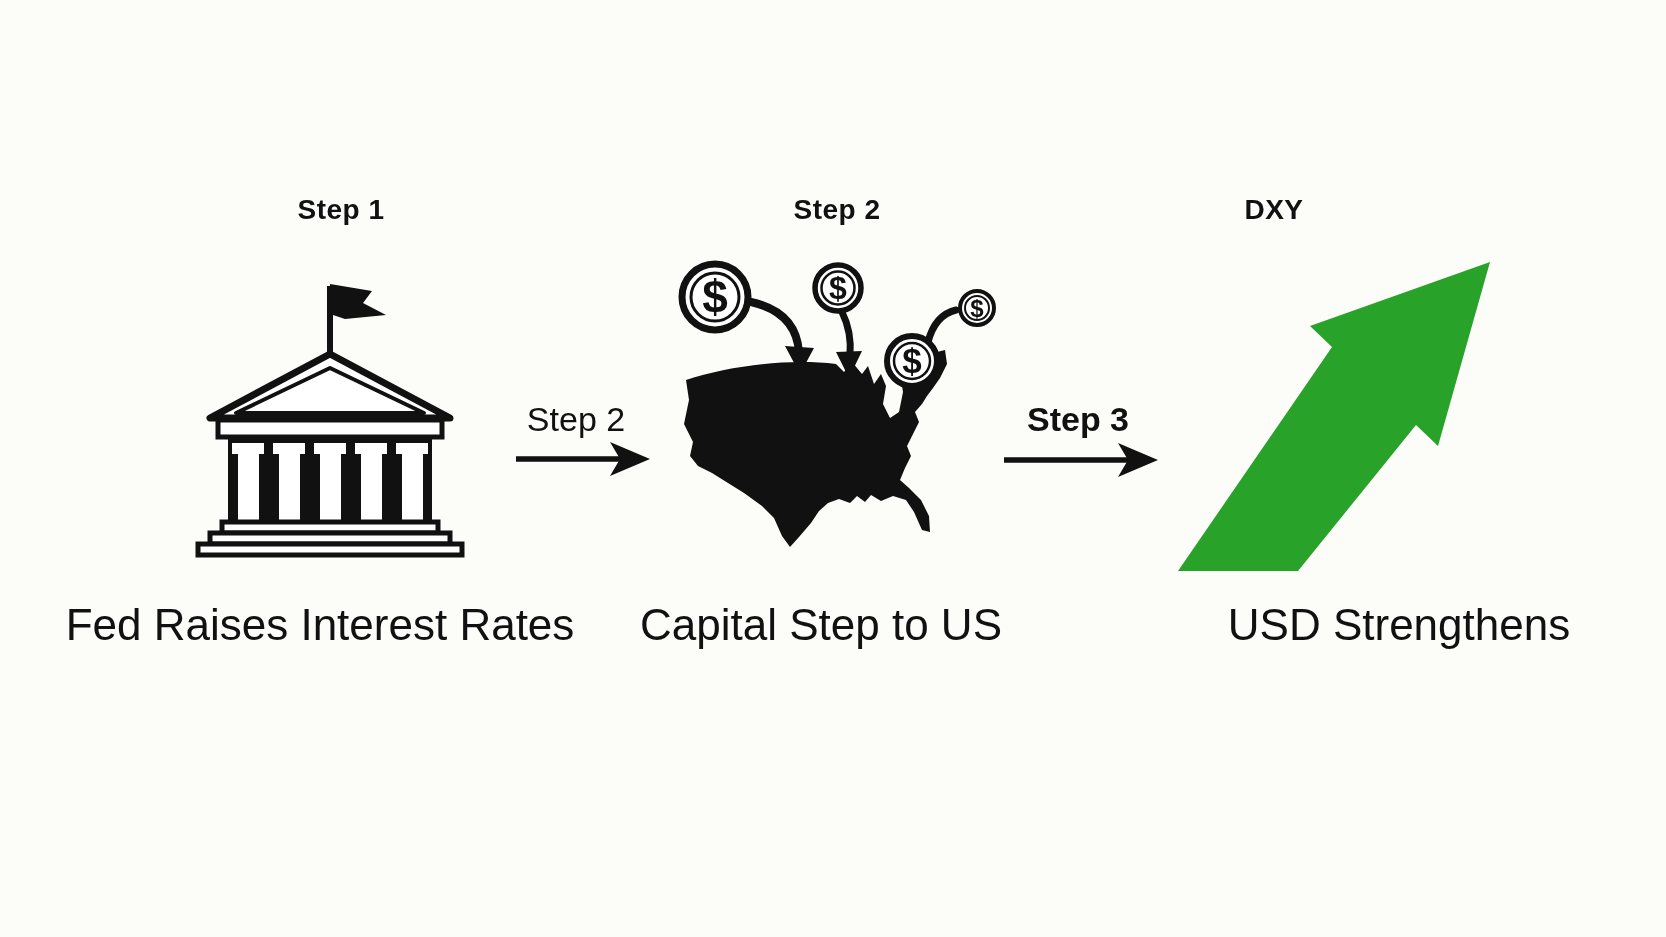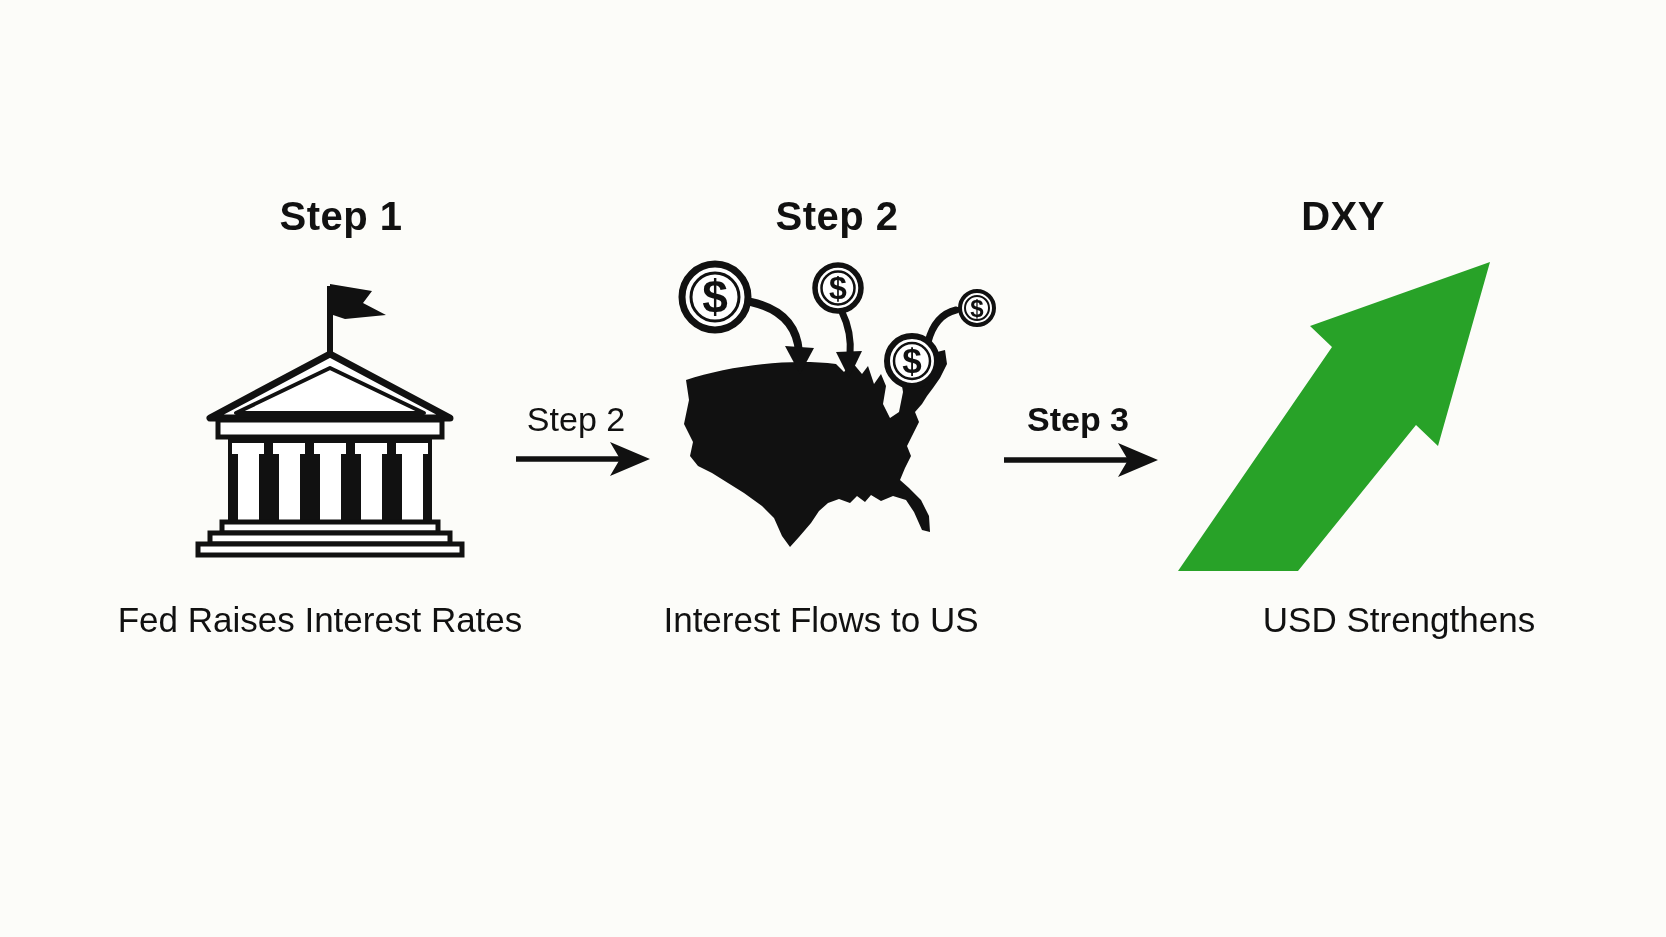--- a/index.html
+++ b/index.html
@@ -13,7 +13,7 @@
   }
   .layer{position:absolute;left:0;top:0;width:1666px;height:937px;}
   .txt{position:absolute;transform:translateX(-50%);white-space:nowrap;color:#111;}
-  .title{font-size:40px;font-weight:700;letter-spacing:0.5px;}
+  .title{font-size:28px;font-weight:700;letter-spacing:0.5px;}
   .caption{font-size:35px;font-weight:400;}
   .connector-label{font-size:34px;font-weight:400;}
 </style>

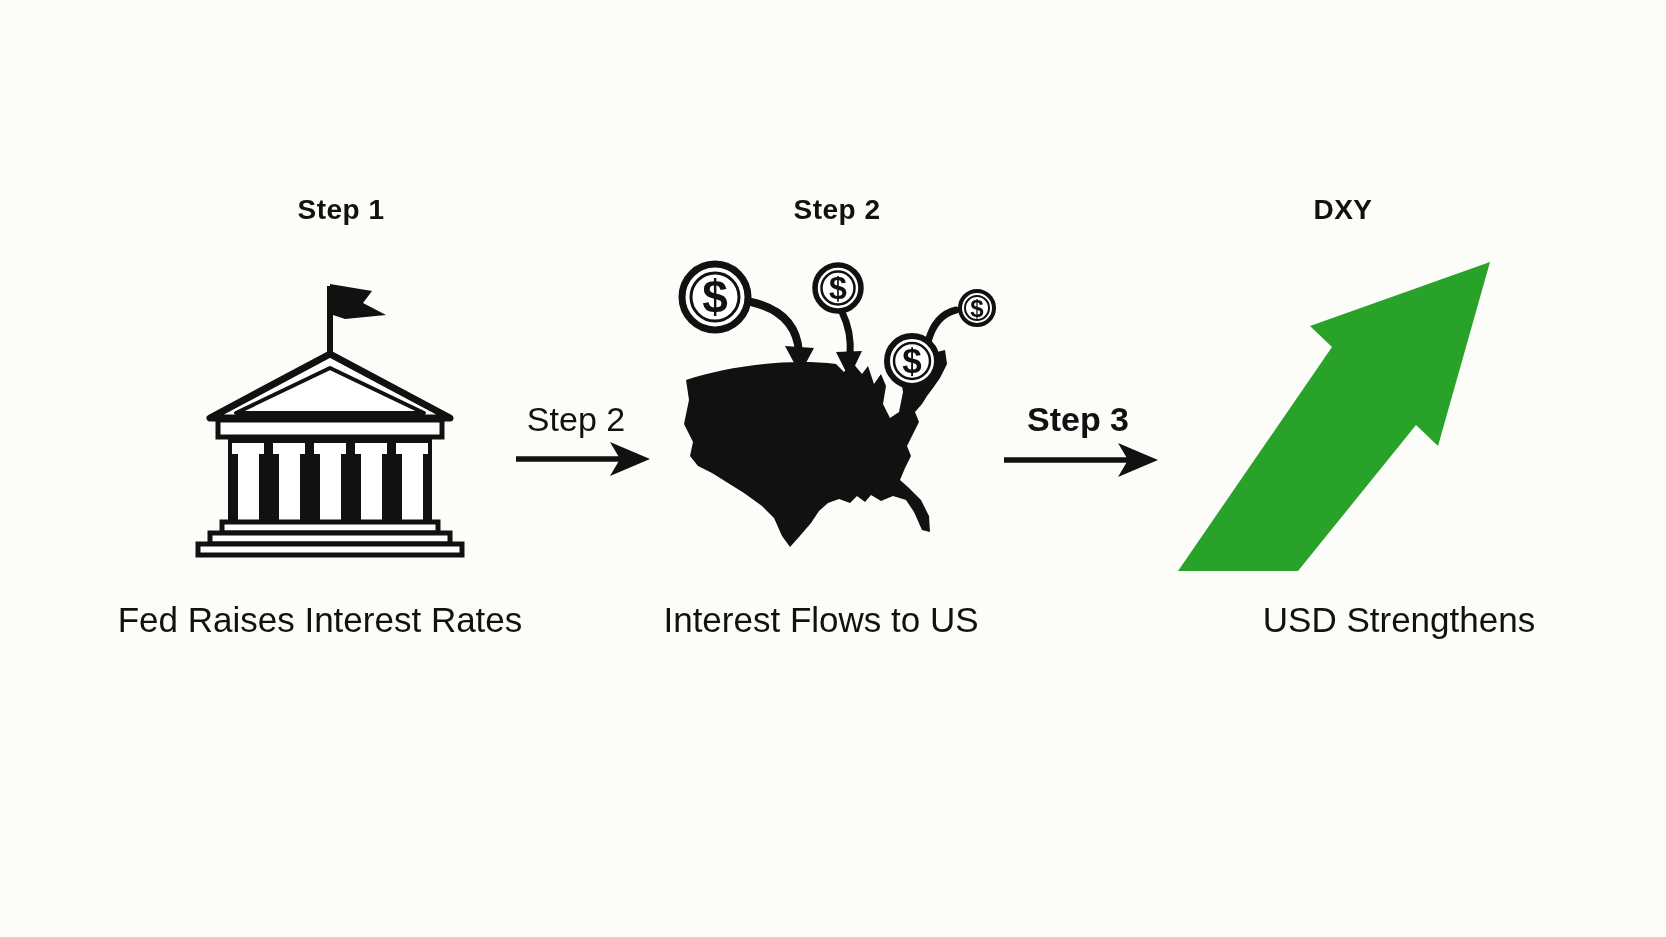--- a/index.html
+++ b/index.html
@@ -130,7 +130,7 @@
 
   <div class="txt title" style="left:341px;top:194px;">Step 1</div>
   <div class="txt title" style="left:837px;top:194px;">Step 2</div>
-  <div class="txt title" style="left:1343px;top:194px;">DXY</div>
+  <div class="txt title" style="left:1274px;top:194px;">DXY</div>
 
   <div class="txt connector-label" style="left:576px;top:400px;">Step 2</div>
   <div class="txt connector-label" style="left:1078px;top:400px;font-weight:bold;">Step 3</div>

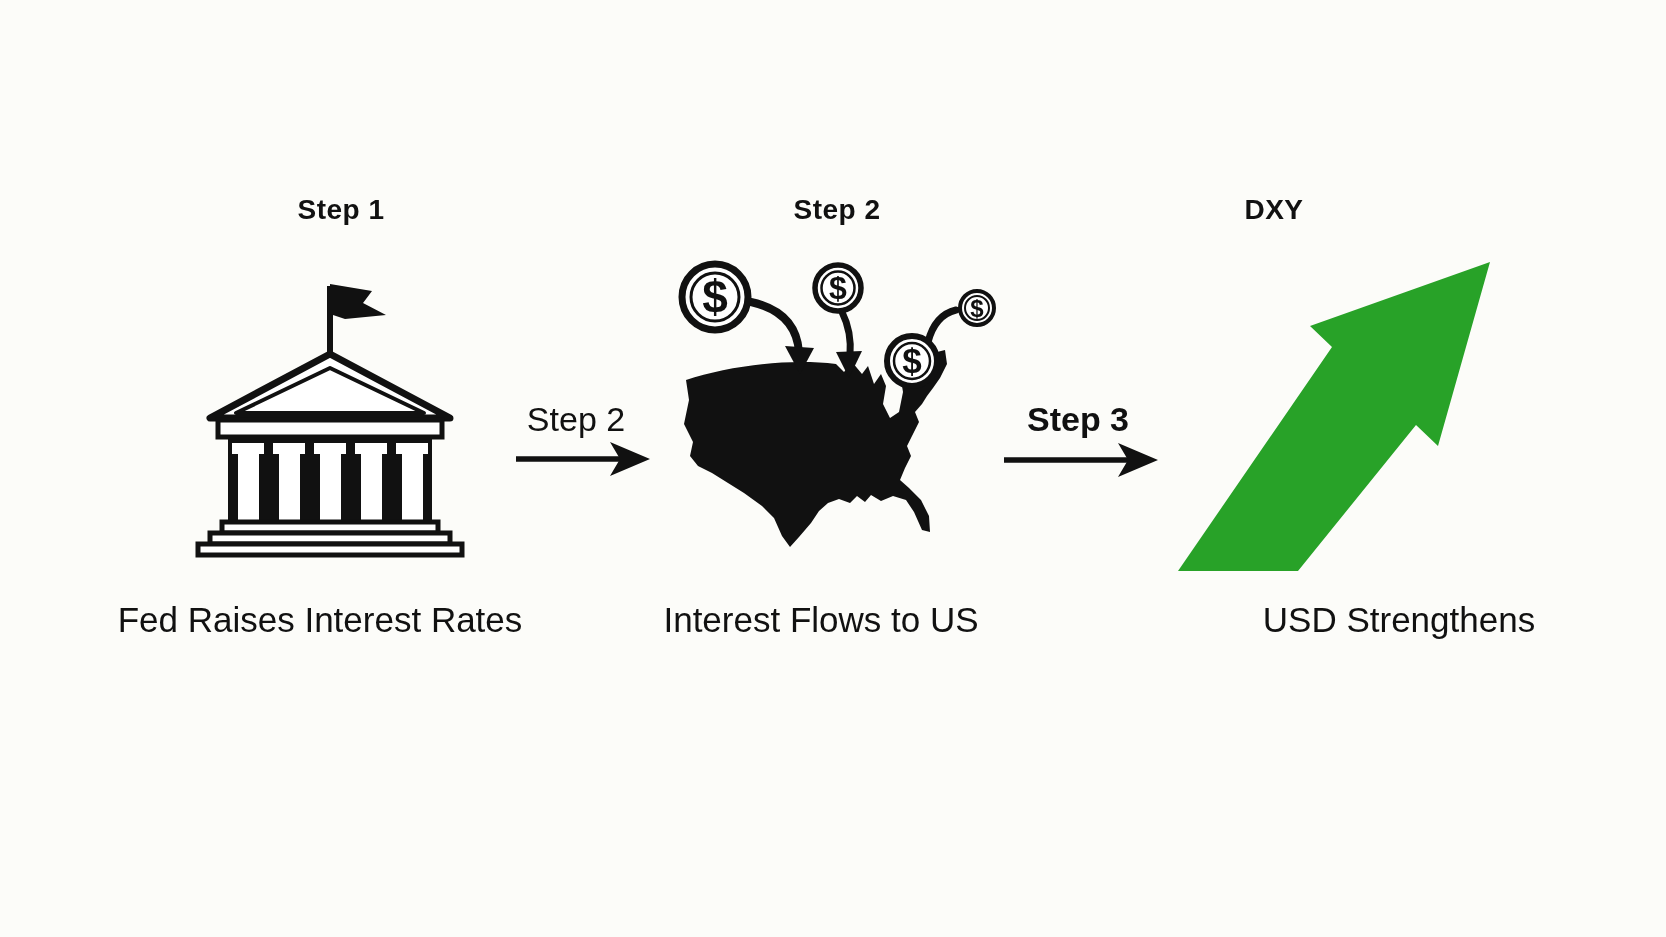--- a/index.html
+++ b/index.html
@@ -14,7 +14,7 @@
   .layer{position:absolute;left:0;top:0;width:1666px;height:937px;}
   .txt{position:absolute;transform:translateX(-50%);white-space:nowrap;color:#111;}
   .title{font-size:28px;font-weight:700;letter-spacing:0.5px;}
-  .caption{font-size:35px;font-weight:400;}
+  .caption{font-size:44px;font-weight:400;}
   .connector-label{font-size:34px;font-weight:400;}
 </style>
 </head>

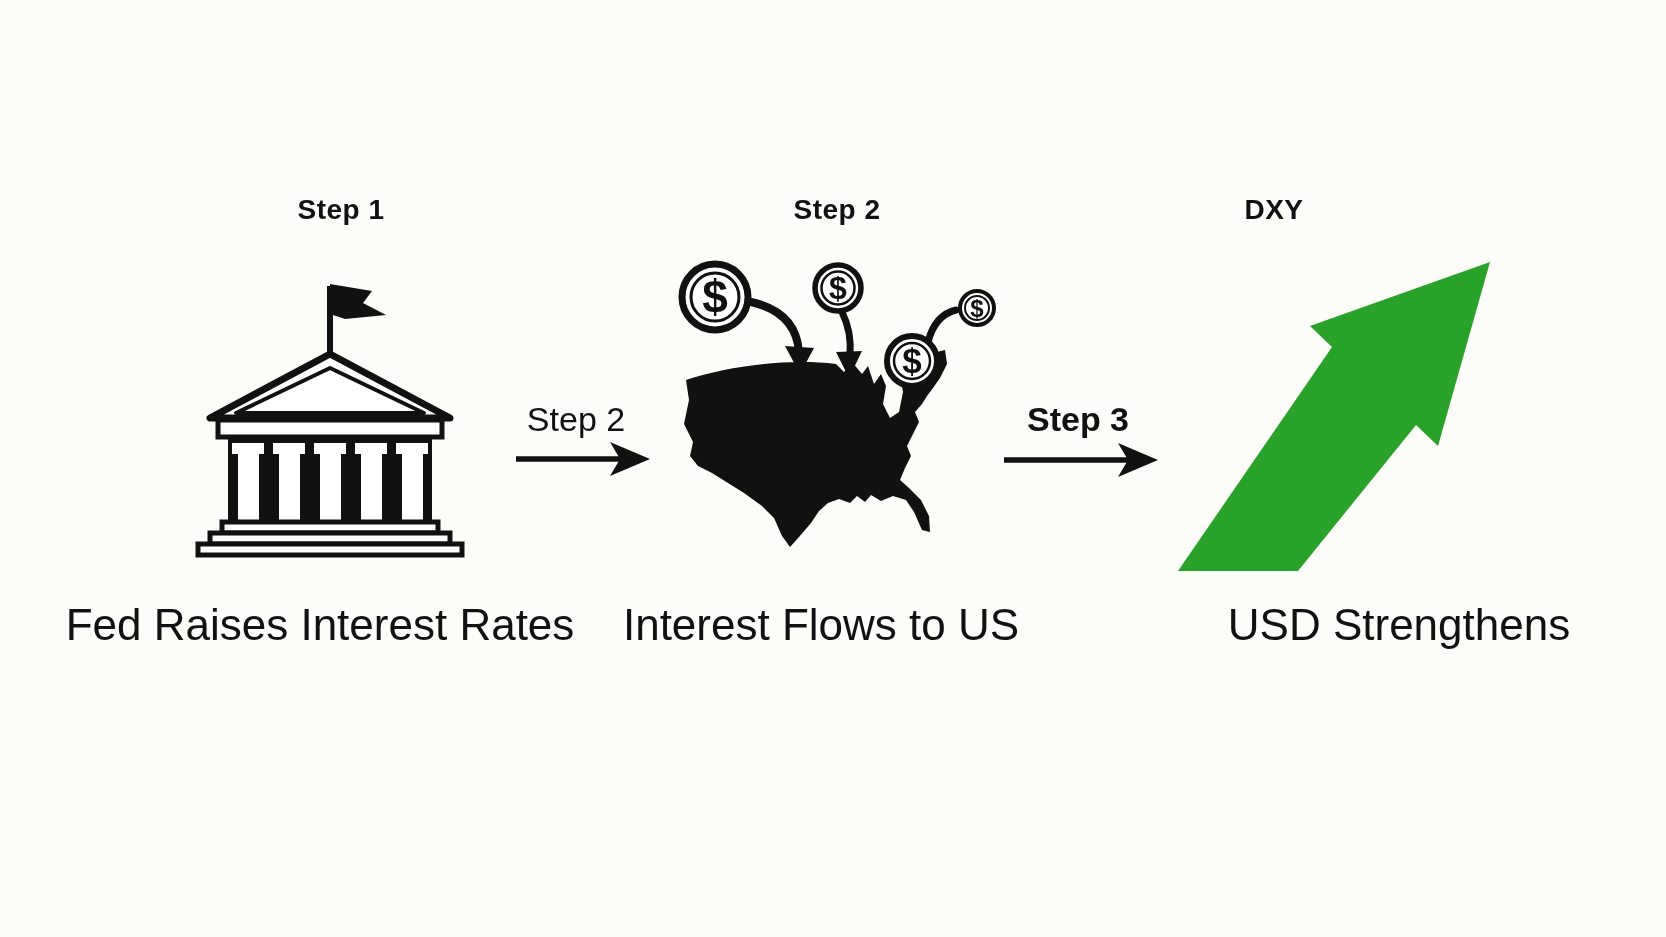--- a/index.html
+++ b/index.html
@@ -136,7 +136,7 @@
   <div class="txt connector-label" style="left:1078px;top:400px;font-weight:bold;">Step 3</div>
 
   <div class="txt caption" style="left:320px;top:600px;">Fed Raises Interest Rates</div>
-  <div class="txt caption" style="left:821px;top:600px;">Interest Flows to US</div>
+  <div class="txt caption" style="left:821px;top:600px;">Capital Step to US</div>
   <div class="txt caption" style="left:1399px;top:600px;">USD Strengthens</div>
 
 </div>

